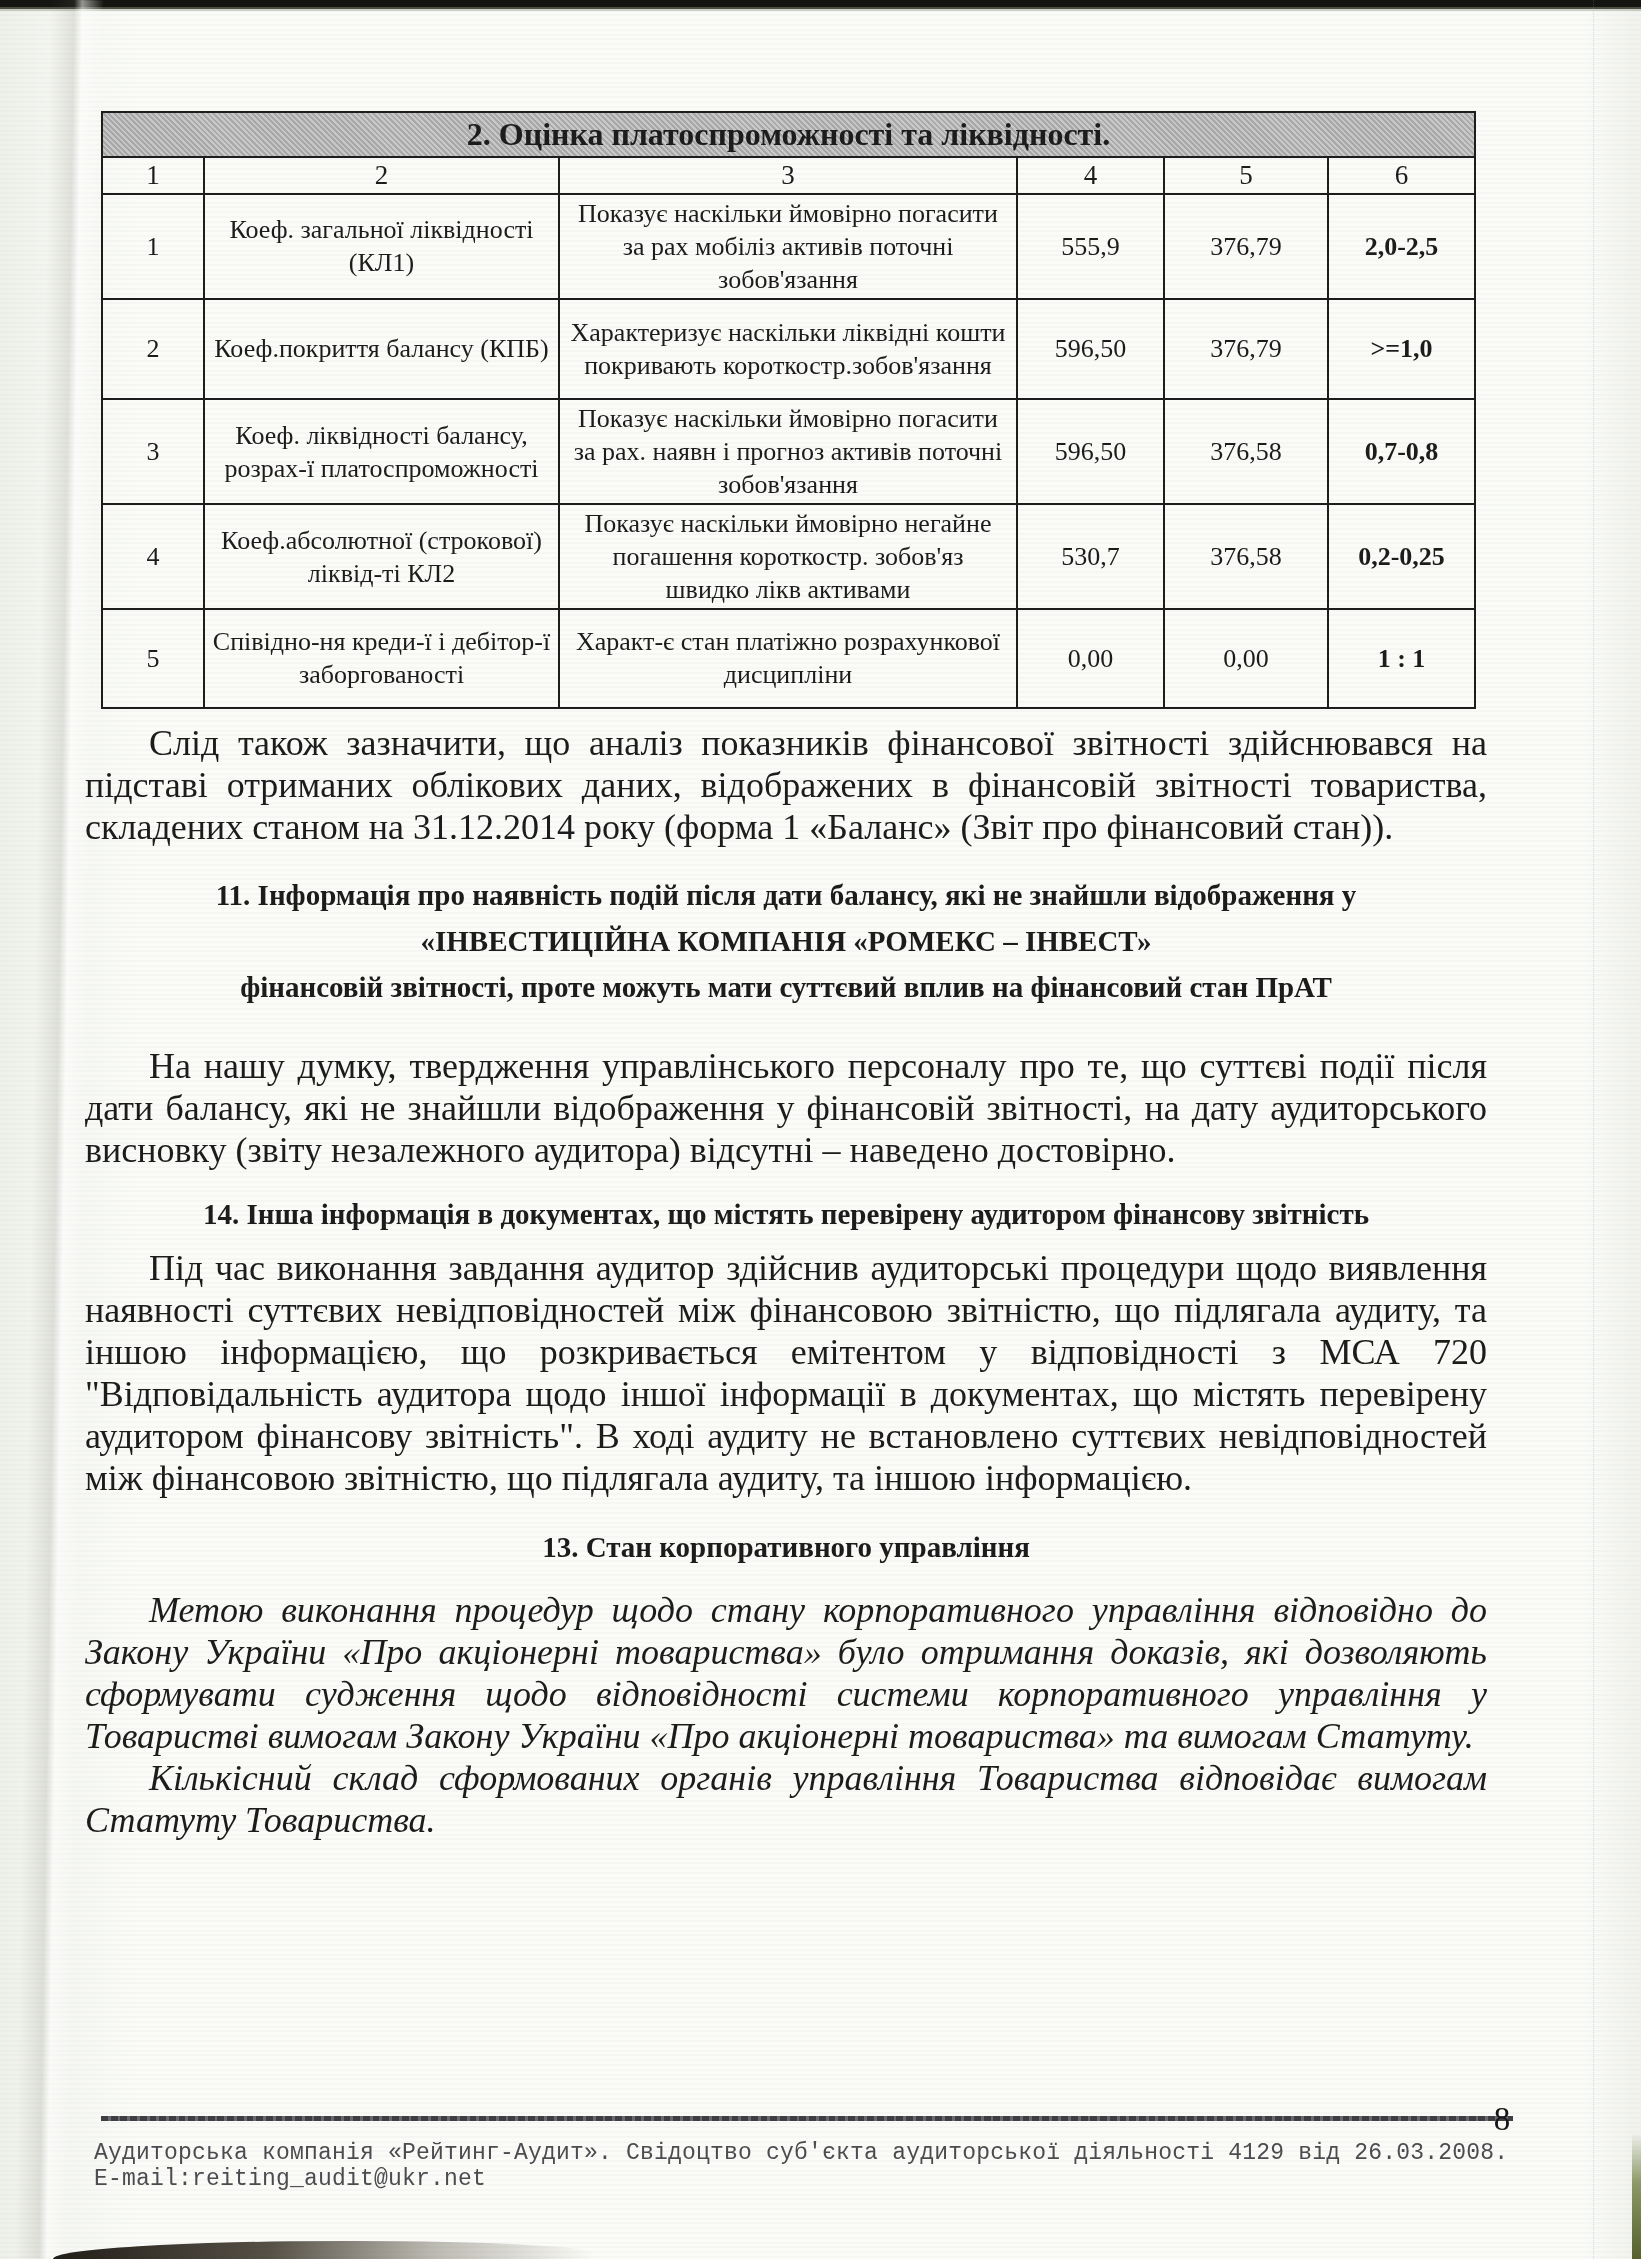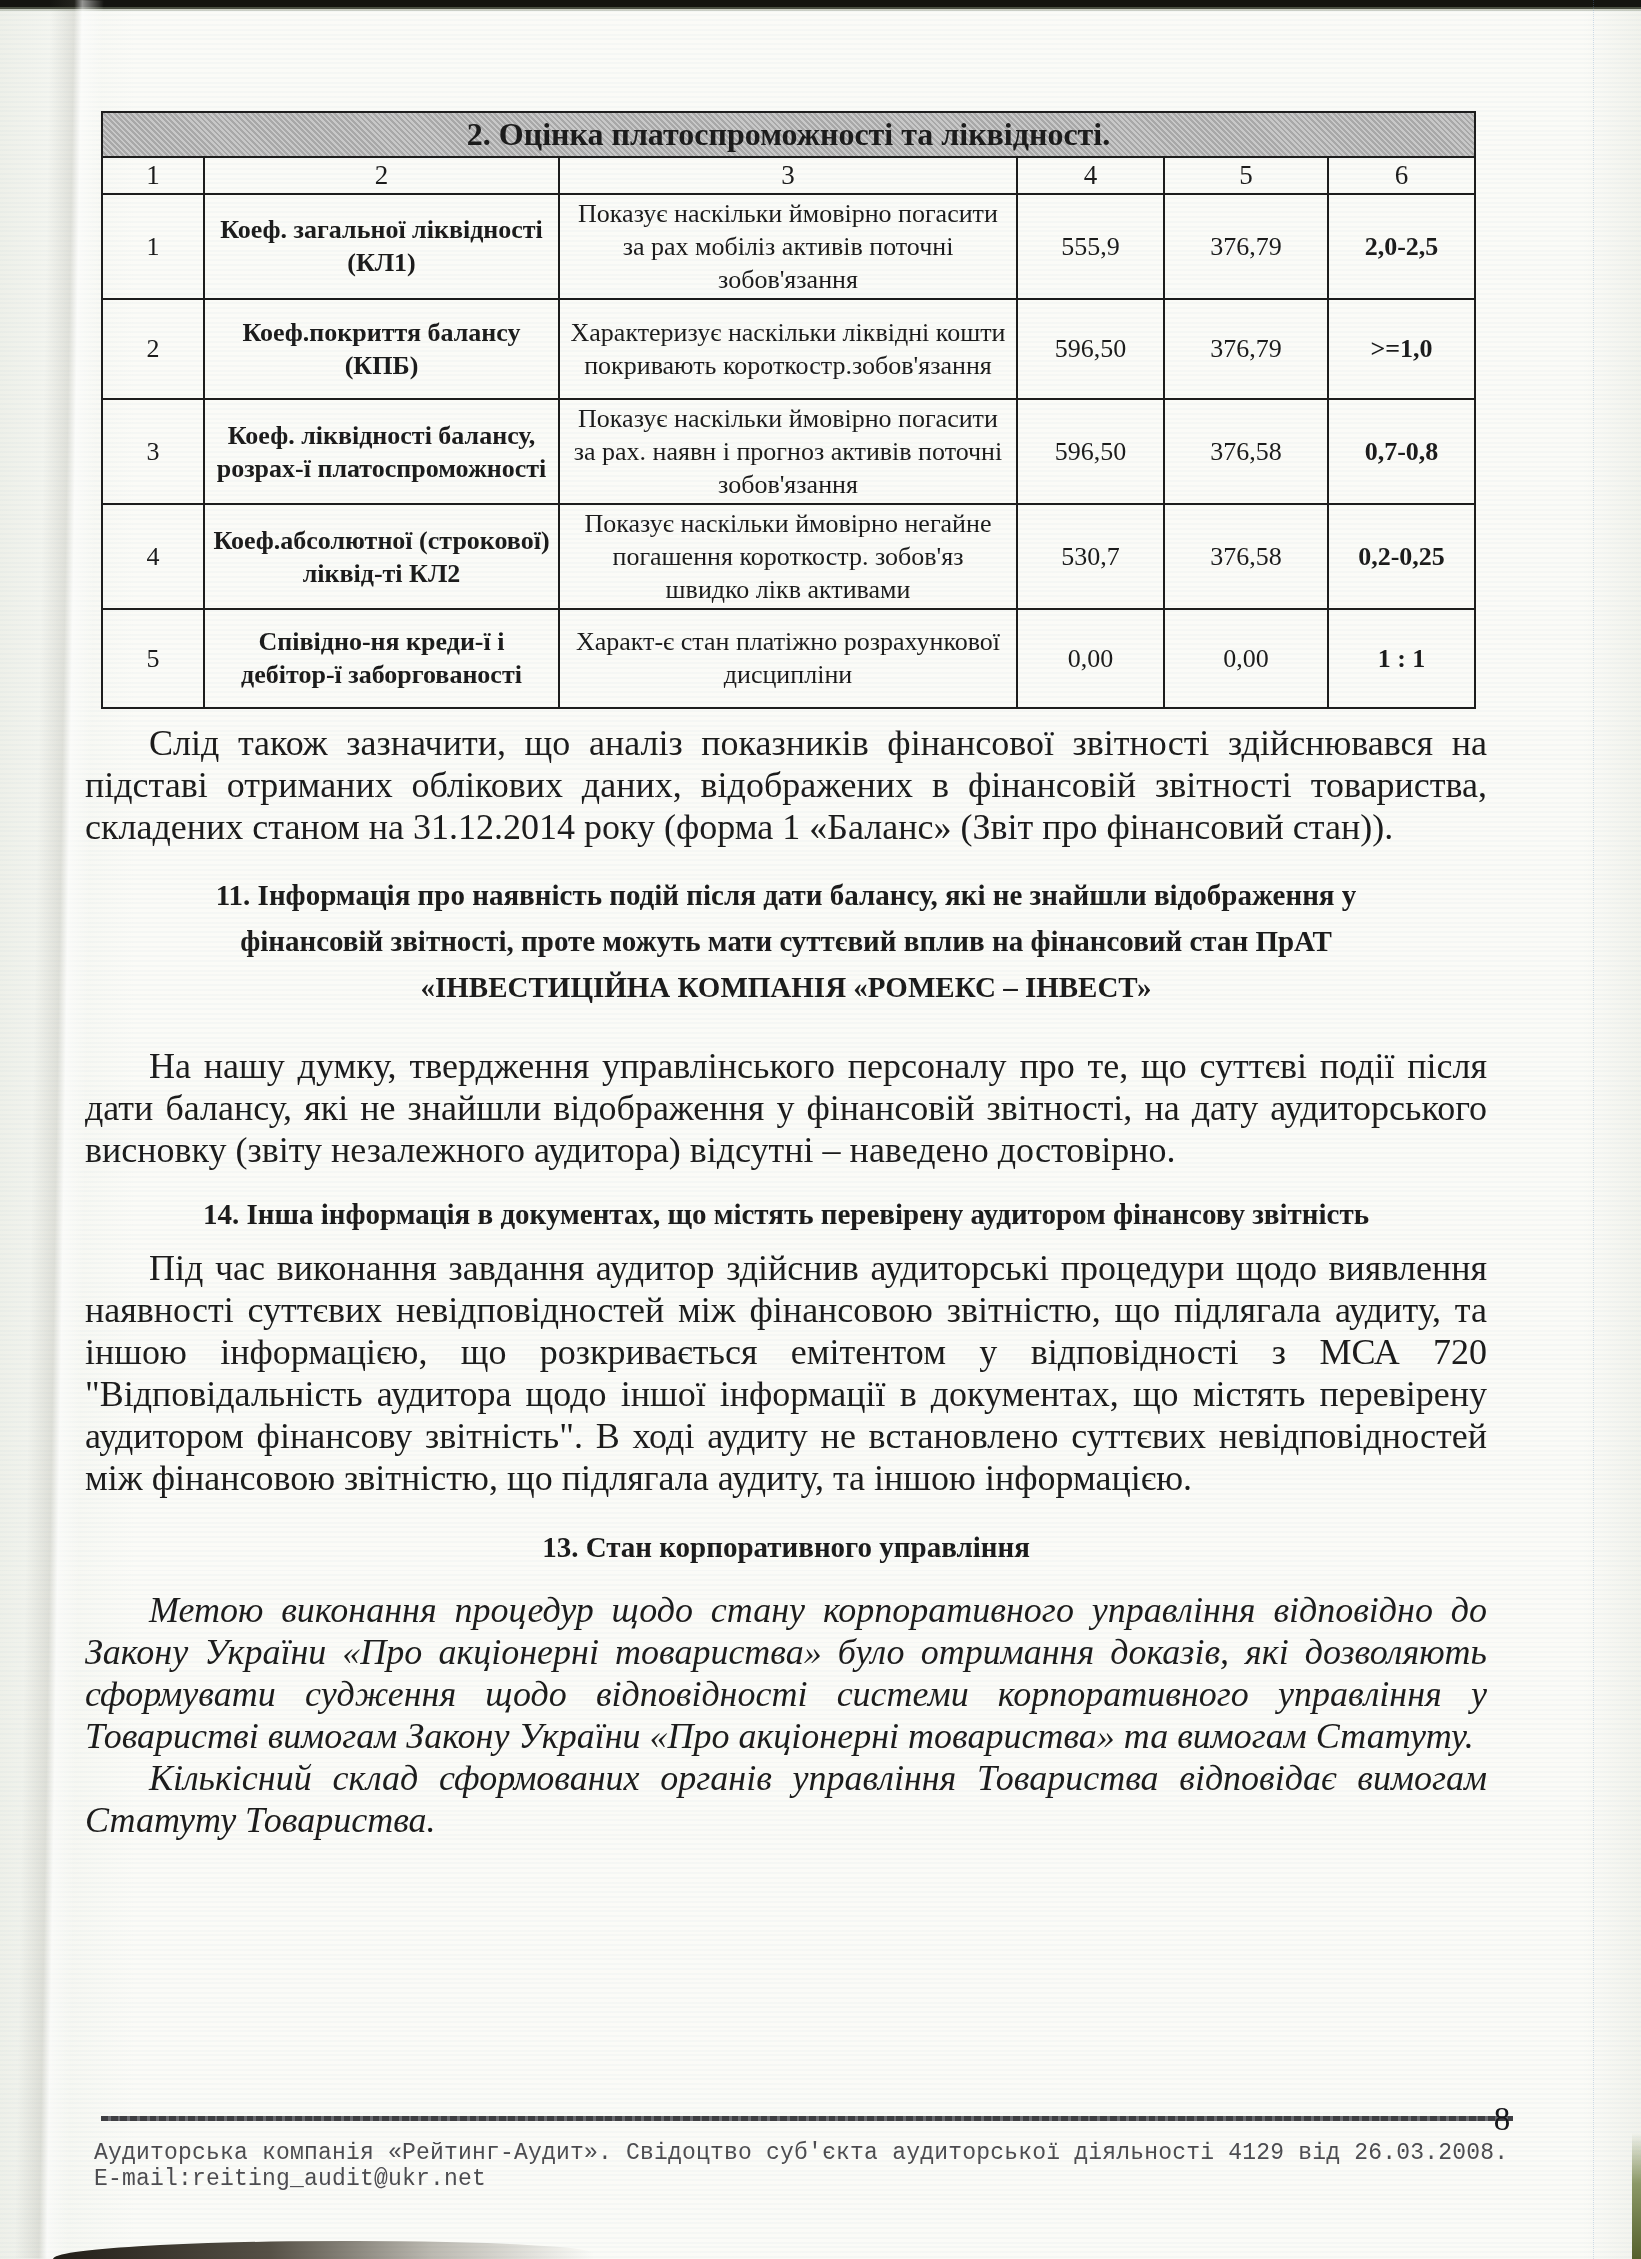--- a/index.html
+++ b/index.html
@@ -41,7 +41,7 @@
       #b3b3b3;
     font-weight:bold;font-size:32px;height:39px;line-height:39px;}
   .ratio-table .colnum{height:33px;font-size:27px;line-height:29px;padding:1px 3.9px;}
-  .ratio-table .cell-name{font-weight:bold;margin-top:8px;}
+  .ratio-table .cell-name{font-weight:normal;margin-top:8px;}
   .ratio-table .cell-range{font-weight:bold;}
   .r1 td{height:95px;} .r2 td{height:95px;} .r3 td{height:99px;} .r4 td{height:95px;} .r5 td{height:93px;}
 

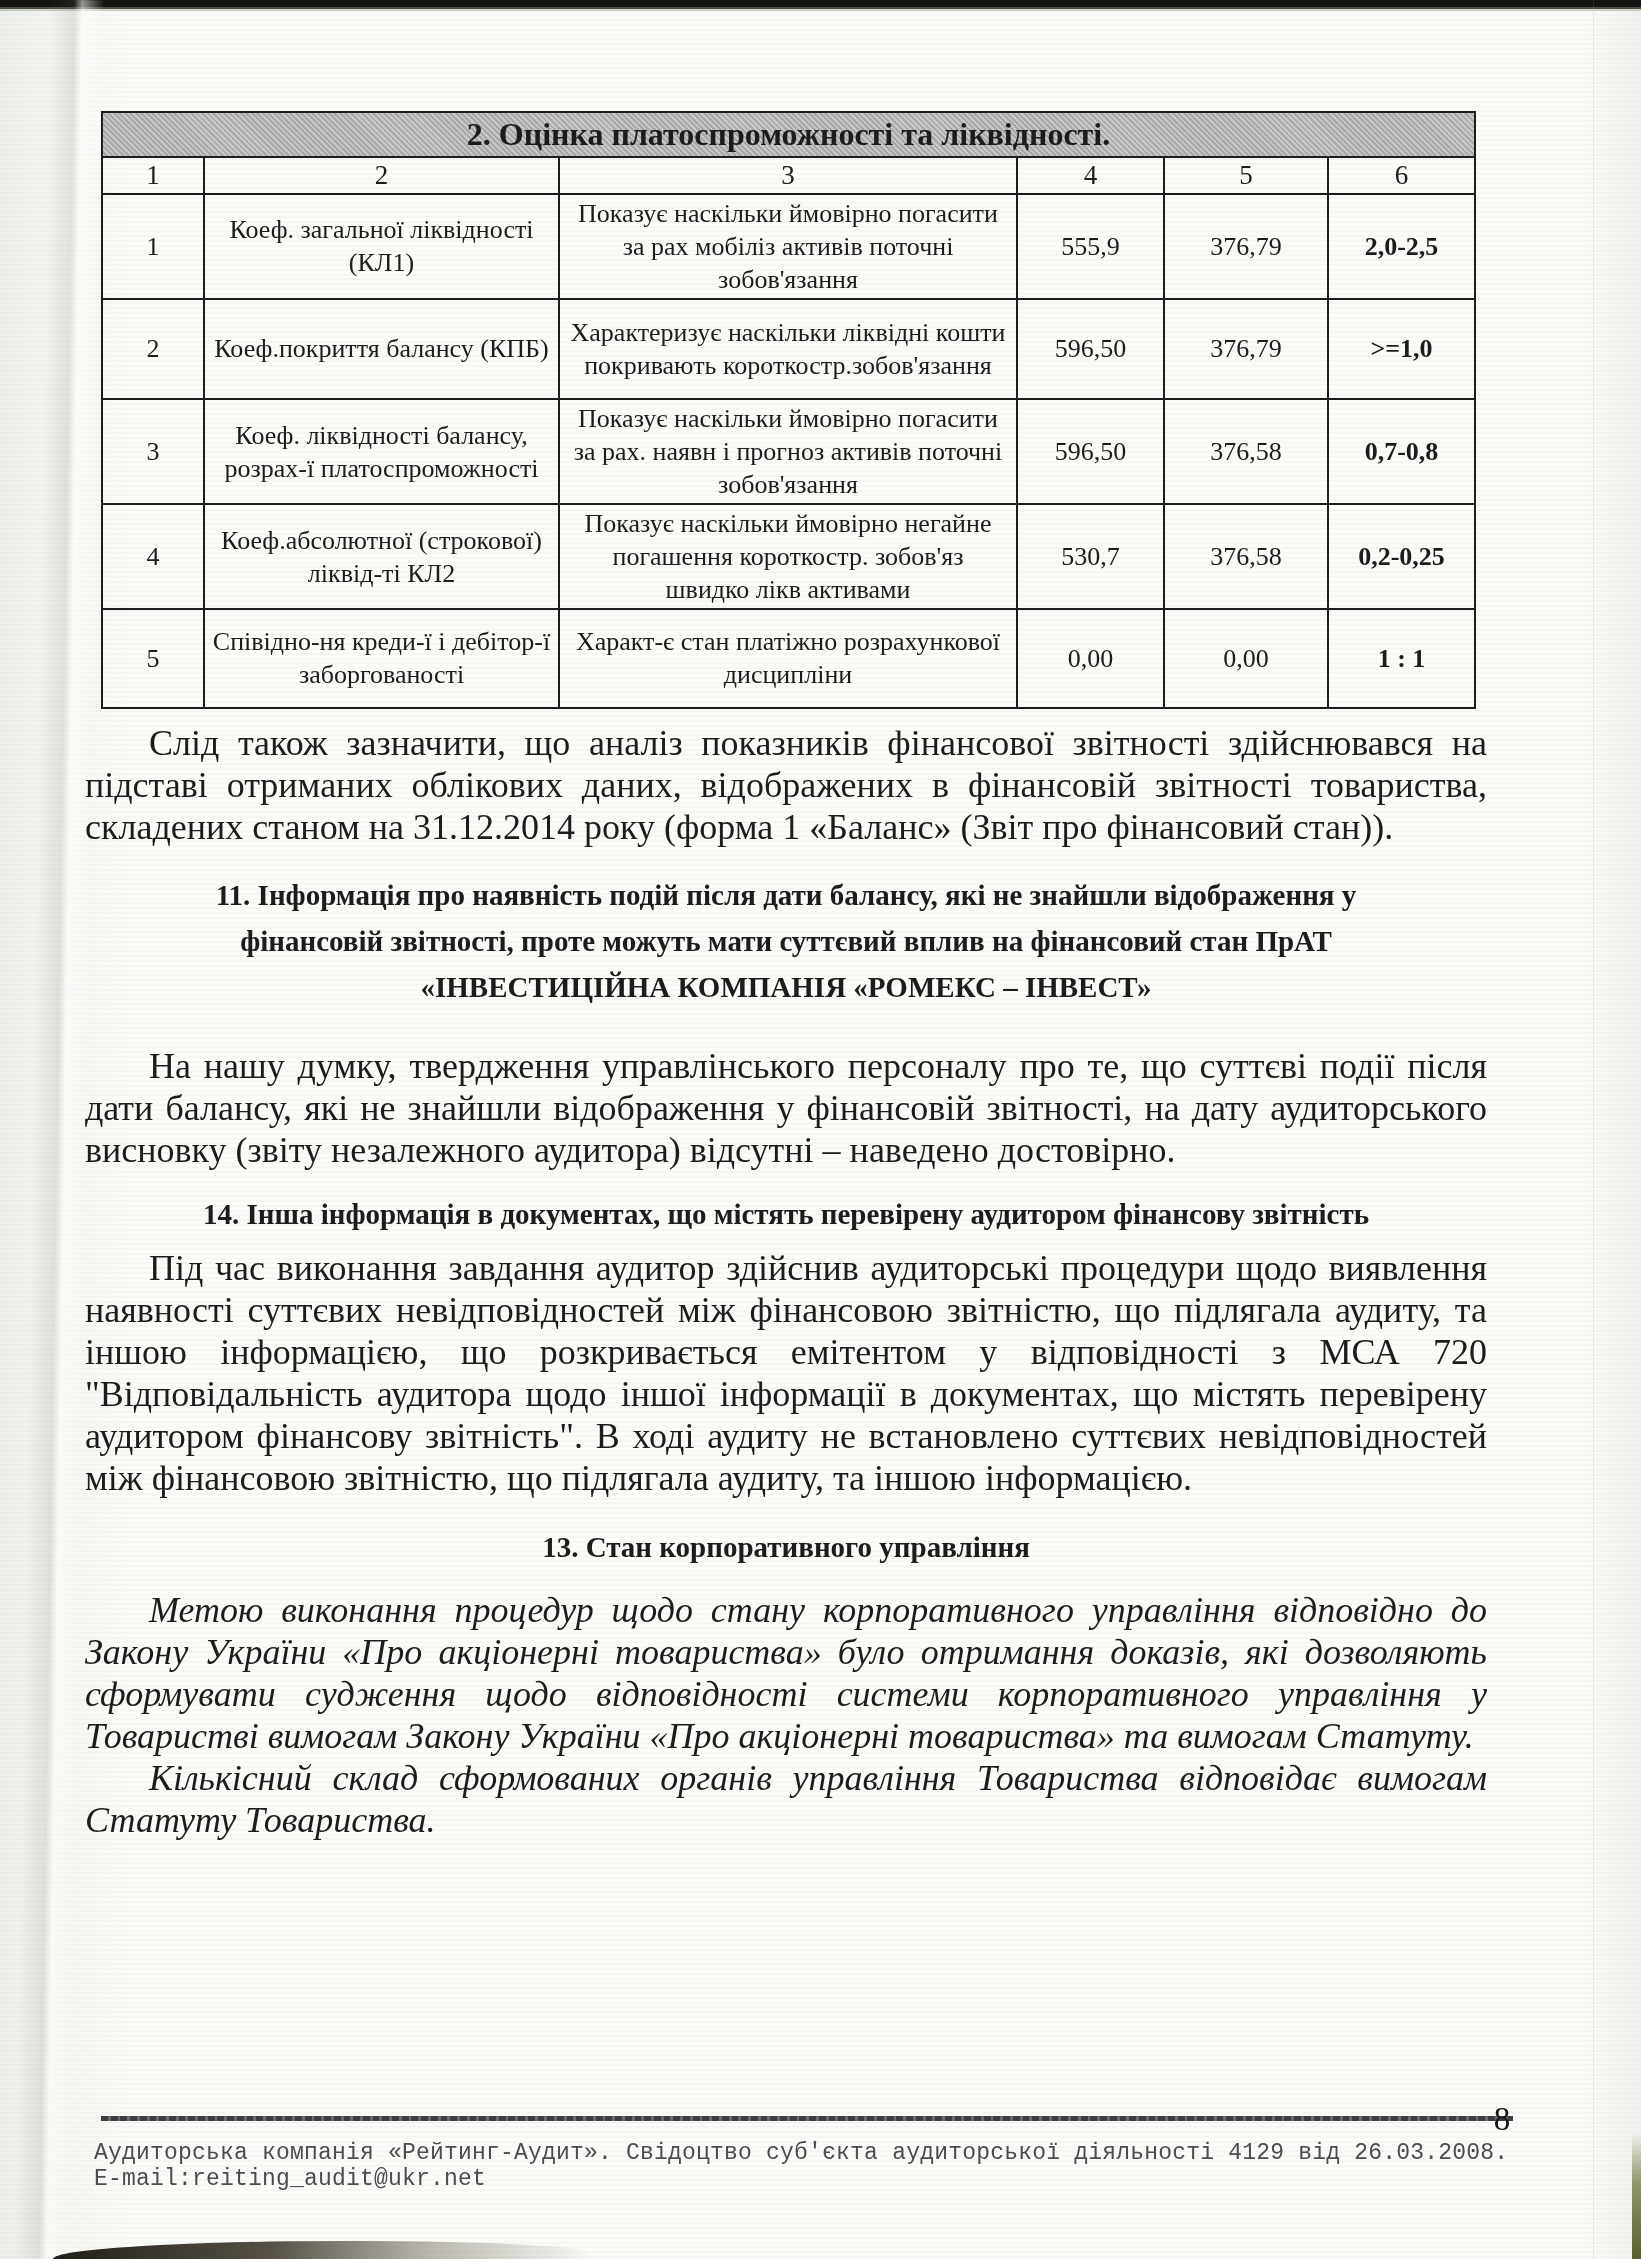--- a/index.html
+++ b/index.html
@@ -148,8 +148,8 @@
 
   <div id="h11" class="hblock">
     <div>11. Інформація про наявність подій після дати балансу, які не знайшли відображення у</div>
+    <div>«ІНВЕСТИЦІЙНА КОМПАНІЯ «РОМЕКС – ІНВЕСТ»</div>
     <div>фінансовій звітності, проте можуть мати суттєвий вплив на фінансовий стан ПрАТ</div>
-    <div>«ІНВЕСТИЦІЙНА КОМПАНІЯ «РОМЕКС – ІНВЕСТ»</div>
   </div>
 
   <div id="p2" class="tblock">

